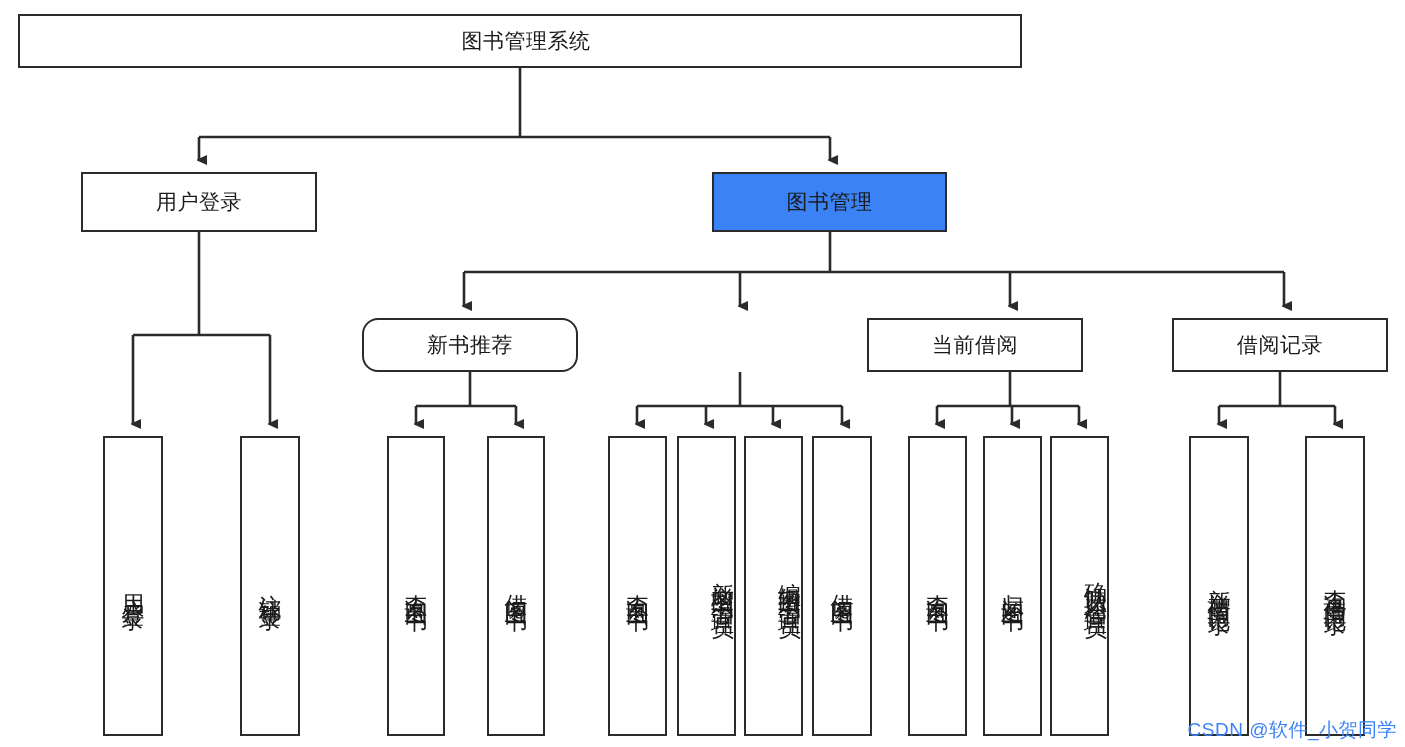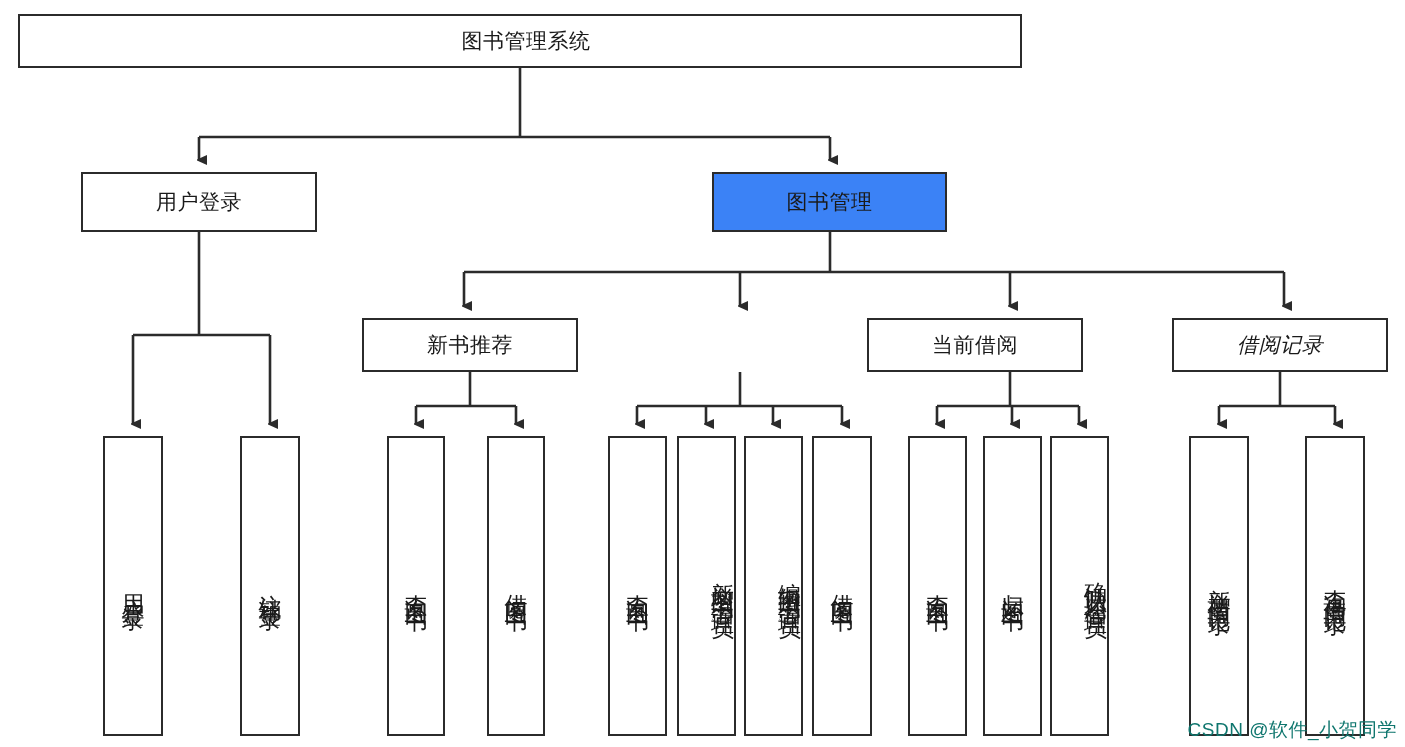--- a/index.html
+++ b/index.html
@@ -125,7 +125,7 @@
   <div class="node horiz" style="left: 81px; top: 172px; width: 236px; height: 60px; border-color: rgb(43, 43, 43); background: rgb(255, 255, 255); color: rgb(26, 26, 26);">用户登录</div>
   <div class="node horiz" style="left: 712px; top: 172px; width: 235px; height: 60px; border-color: rgb(43, 43, 43); background: #3b82f6; color: rgb(26, 26, 26);">图书管理</div>
 
-  <div class="node horiz" style="left: 362px; top: 318px; width: 216px; height: 54px; border-color: rgb(43, 43, 43); background: rgb(255, 255, 255); color: rgb(26, 26, 26);">新书推荐</div>
+  <div class="node horiz" style="left: 362px; top: 318px; width: 216px; height: 54px; border-color: rgb(43, 43, 43); background: rgb(255, 255, 255); color: rgb(26, 26, 26); border-radius: 16px;">新书推荐</div>
   <div class="node horiz" style="left: 867px; top: 318px; width: 216px; height: 54px; border-color: rgb(43, 43, 43); background: rgb(255, 255, 255); color: rgb(26, 26, 26);">当前借阅</div>
   <div class="node horiz" style="left: 1172px; top: 318px; width: 216px; height: 54px; border-color: rgb(43, 43, 43); background: rgb(255, 255, 255); color: rgb(26, 26, 26); font-style: italic;">借阅记录</div>
 

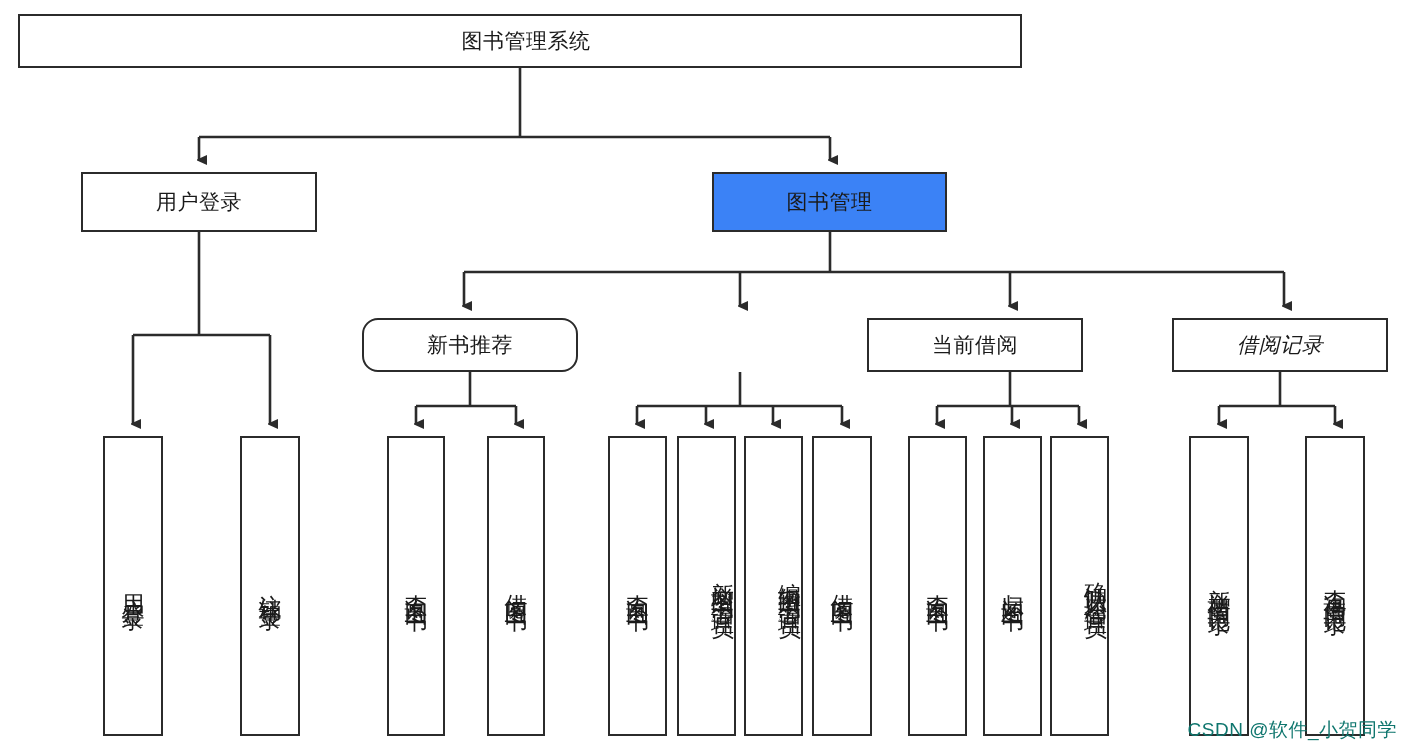--- a/index.html
+++ b/index.html
@@ -127,7 +127,7 @@
 
   <div class="node horiz" style="left: 362px; top: 318px; width: 216px; height: 54px; border-color: rgb(43, 43, 43); background: rgb(255, 255, 255); color: rgb(26, 26, 26); border-radius: 16px;">新书推荐</div>
   <div class="node horiz" style="left: 867px; top: 318px; width: 216px; height: 54px; border-color: rgb(43, 43, 43); background: rgb(255, 255, 255); color: rgb(26, 26, 26);">当前借阅</div>
-  <div class="node horiz" style="left: 1172px; top: 318px; width: 216px; height: 54px; border-color: rgb(43, 43, 43); background: rgb(255, 255, 255); color: rgb(26, 26, 26); font-style: italic;">借阅记录</div>
+  <div class="node horiz" style="left: 1172px; top: 318px; width: 216px; height: 54px; border-color: rgb(43, 43, 43); background: rgb(255, 255, 255); color: rgb(26, 26, 26);">借阅记录</div>
 
   <div class="node vert mid-align" style="left: 103px; top: 436px; width: 60px; height: 300px; border-color: rgb(43, 43, 43); background: rgb(255, 255, 255); color: rgb(26, 26, 26);">用户登录</div>
   <div class="node vert mid-align" style="left: 240px; top: 436px; width: 60px; height: 300px; border-color: rgb(43, 43, 43); background: rgb(255, 255, 255); color: rgb(26, 26, 26);">注销登录</div>

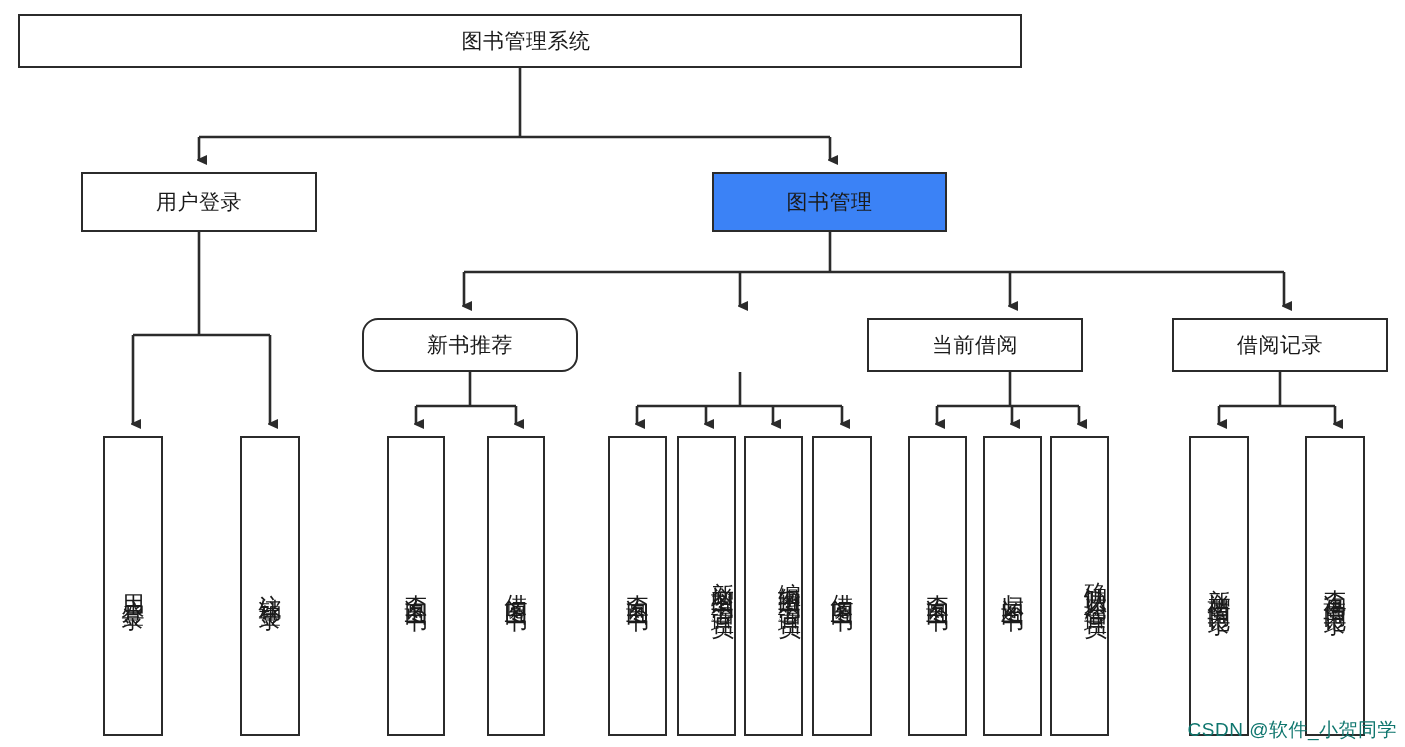--- a/index.html
+++ b/index.html
@@ -143,7 +143,7 @@
   <div class="node vert mid-align" style="left: 1189px; top: 436px; width: 60px; height: 300px; border-color: rgb(43, 43, 43); background: rgb(255, 255, 255); color: rgb(26, 26, 26);">新增借阅记录</div>
   <div class="node vert mid-align" style="left: 1305px; top: 436px; width: 60px; height: 300px; border-color: rgb(43, 43, 43); background: rgb(255, 255, 255); color: rgb(26, 26, 26);">查询借阅记录</div>
 
-  <div class="watermark" style="color: #0f766e;">CSDN @软件_小贺同学</div>
+  <div class="watermark" style="color: #3b82f6;">CSDN @软件_小贺同学</div>
 
 </div>
 

